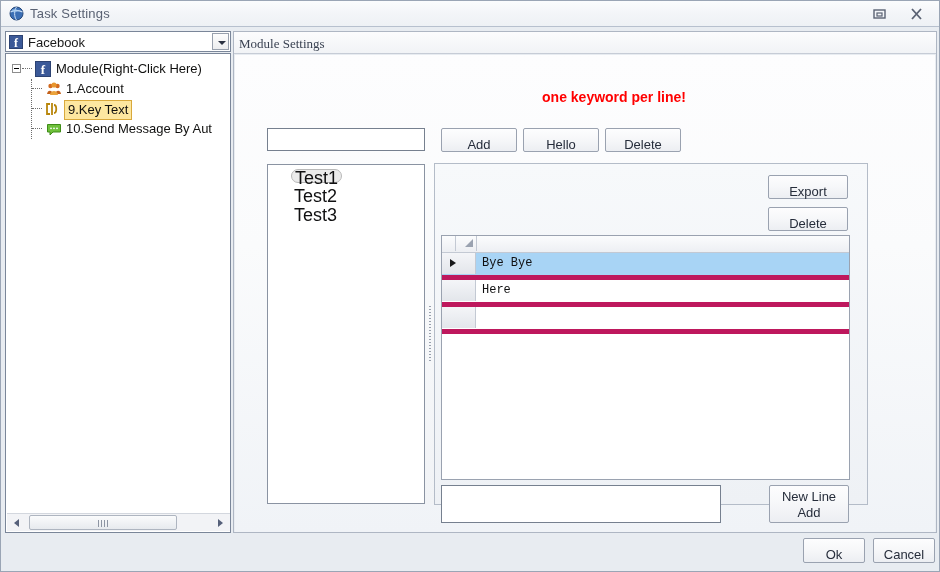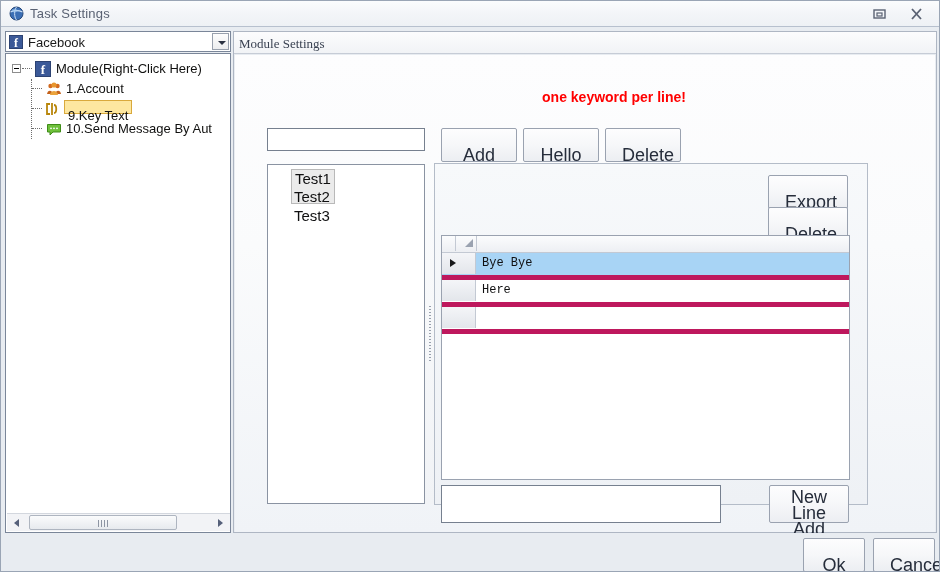--- a/index.html
+++ b/index.html
@@ -172,9 +172,9 @@
   .sel-label {
     background: #fde7a0;
     border: 1px solid #d9a93c;
-    padding: 6px 3px;
+    padding: 0 3px;
     line-height: 17px;
-    height: 14px;
+    height: 20px;
     top: 1px !important;
     box-sizing: border-box;
     font-size: 13px;

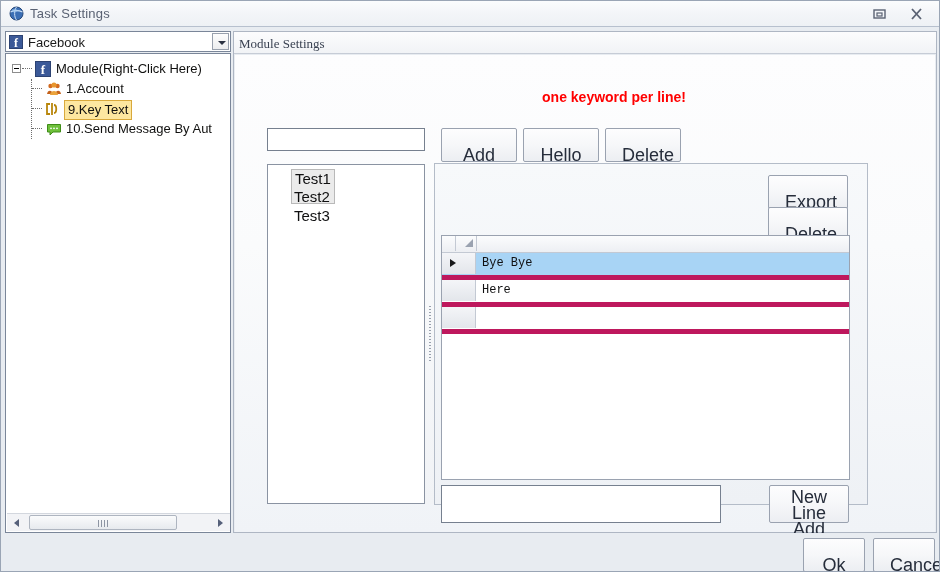--- a/index.html
+++ b/index.html
@@ -295,11 +295,11 @@
     border: 1px solid #9aa2b0;
     border-radius: 2px;
     font-family: "Liberation Sans", sans-serif;
-    font-size: 18px;
+    font-size: 13px;
     color: #262d3b;
     text-align: center;
     cursor: default;
-    padding: 16px;
+    padding: 8px;
   }
   #btn-add    { left: 206px; top: 73px; width: 76px; height: 24px; }
   #btn-edit   { left: 288px; top: 73px; width: 76px; height: 24px; }

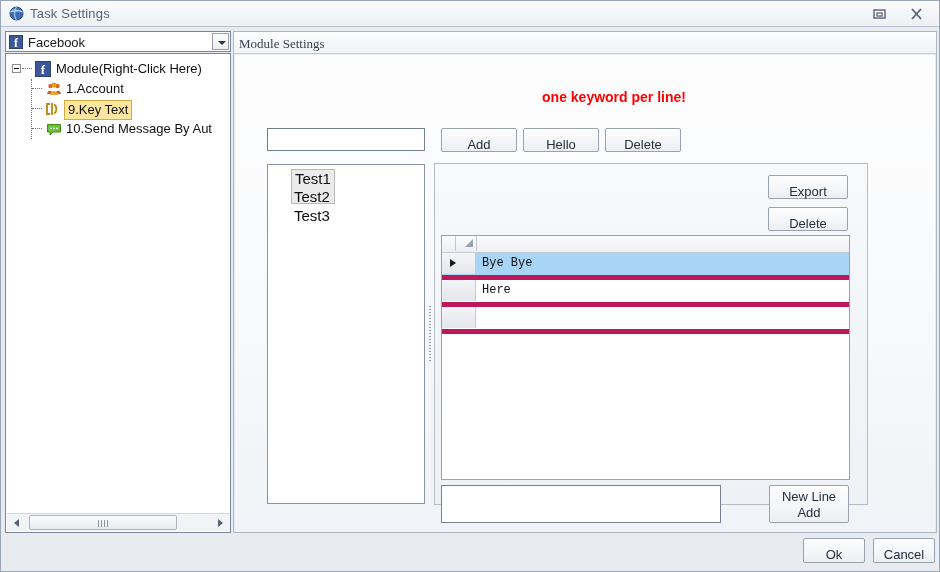--- a/index.html
+++ b/index.html
@@ -317,10 +317,11 @@
   .list-item {
     position: absolute;
     left: 26px;
-    font-size: 15px;
+    font-size: 18px;
     color: #101011;
     line-height: 17px;
-    height: 35px;
+    height: 14px;
+    border-radius: 8px;
   }
   .list-item.selected {
     background: #ebebeb;

